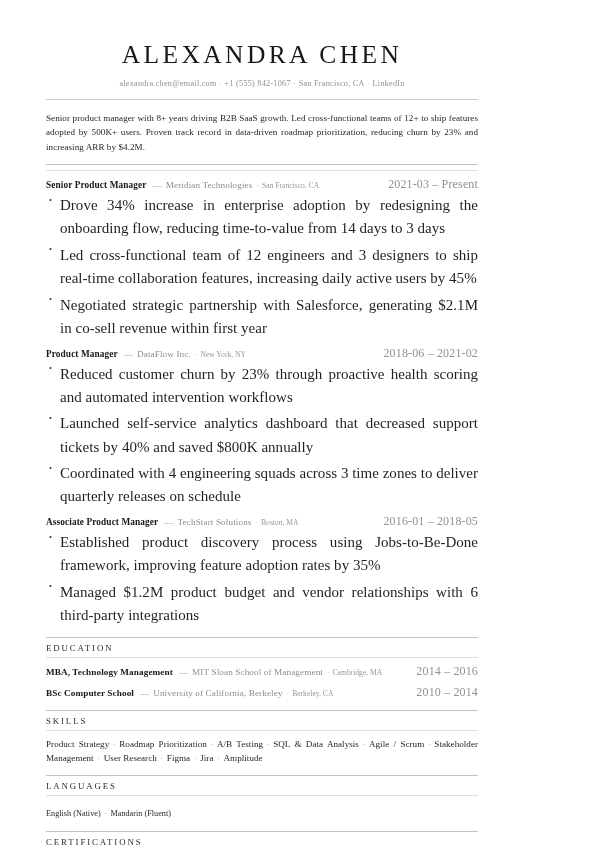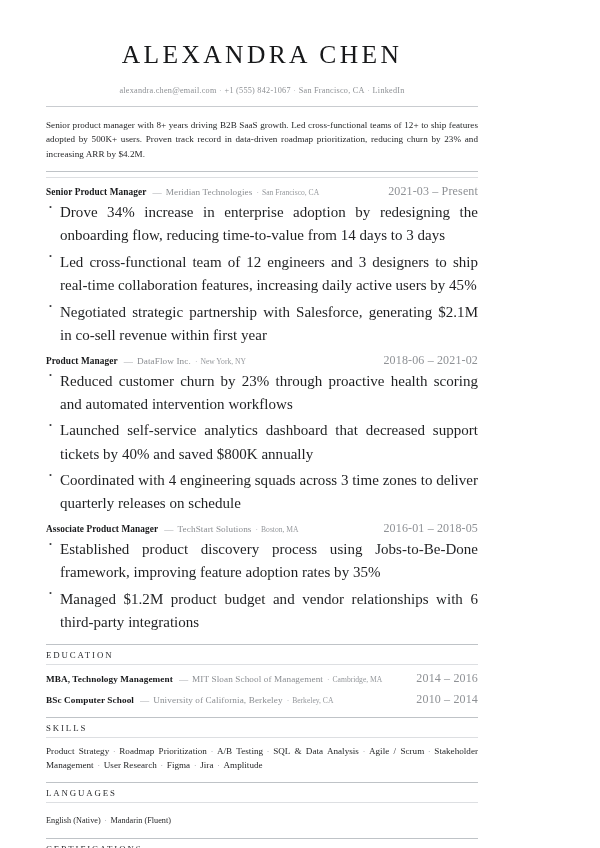--- a/index.html
+++ b/index.html
@@ -40,7 +40,7 @@
     font-size: 8.2px;
     letter-spacing: 0.25px;
     color: #8d9094;
-    margin-top: 16px;
+    margin-top: 9px;
     margin-bottom: 0;
   }
   .contact-sep {

